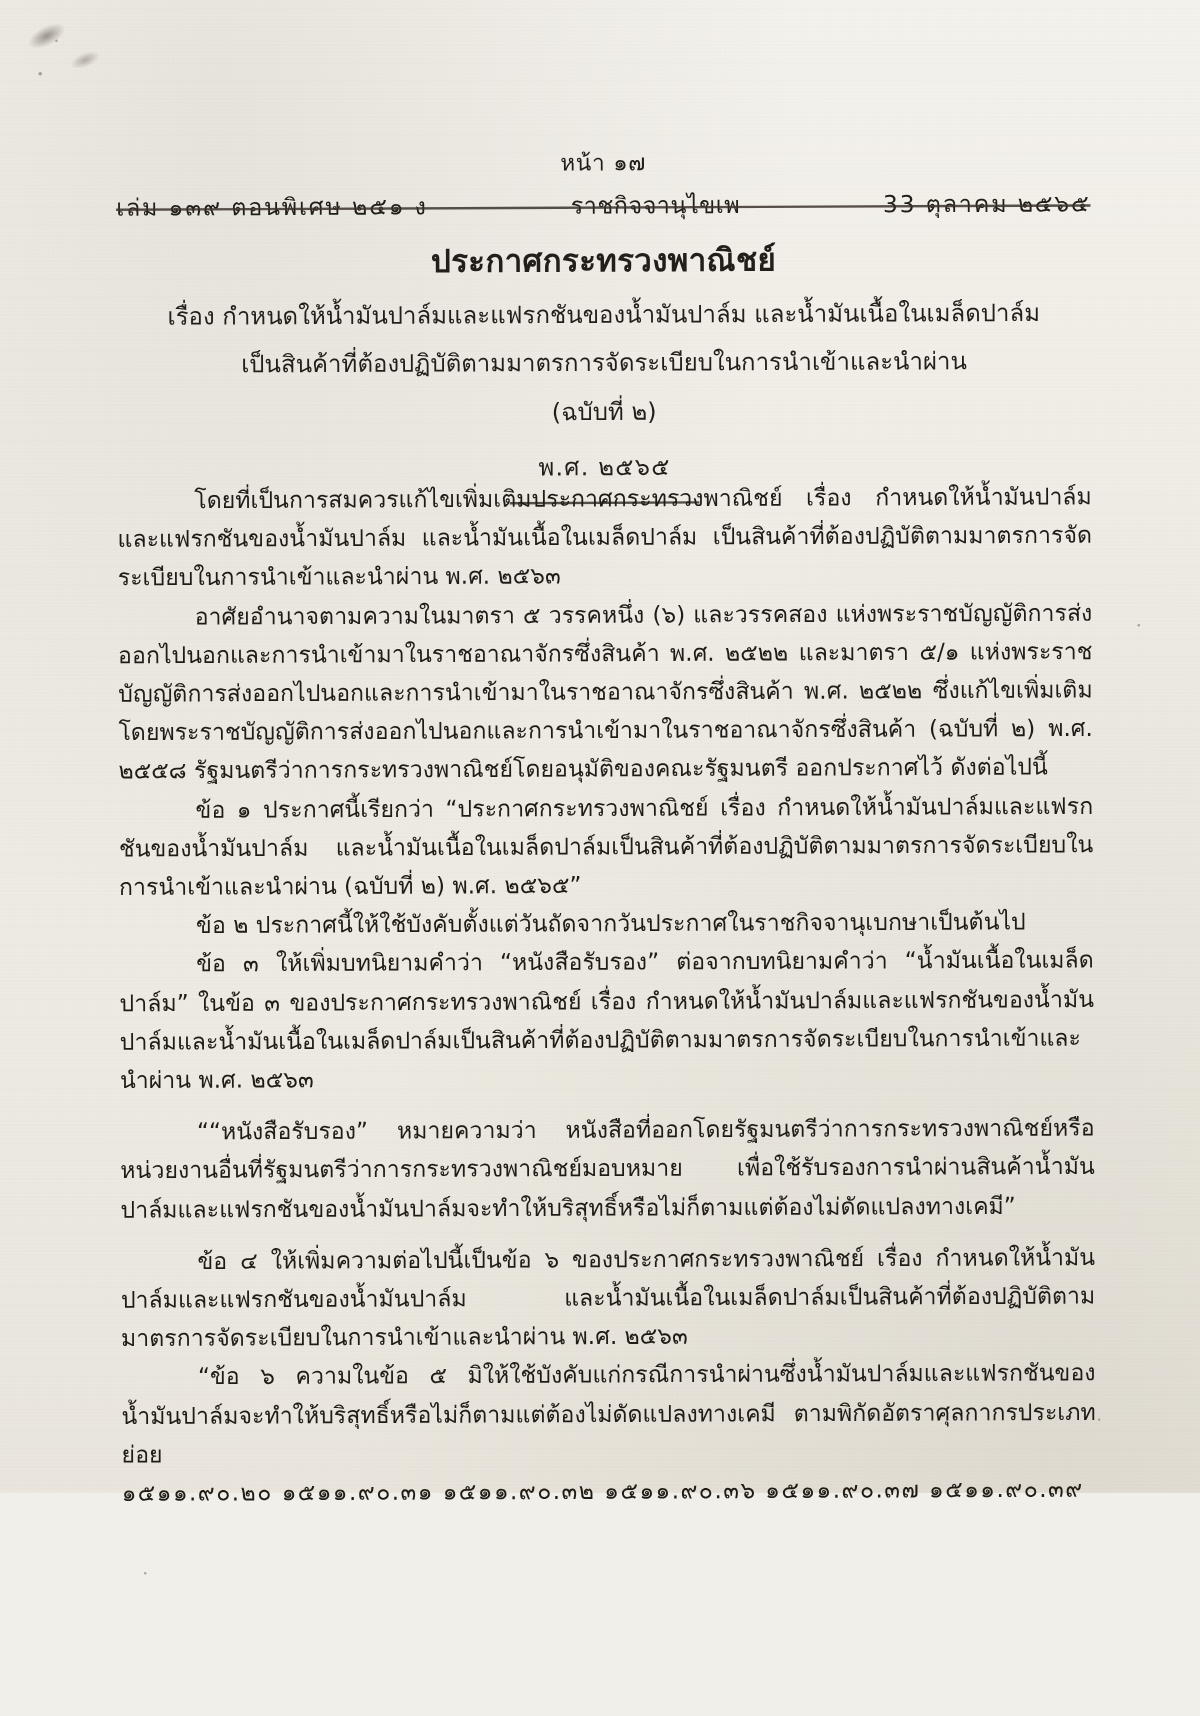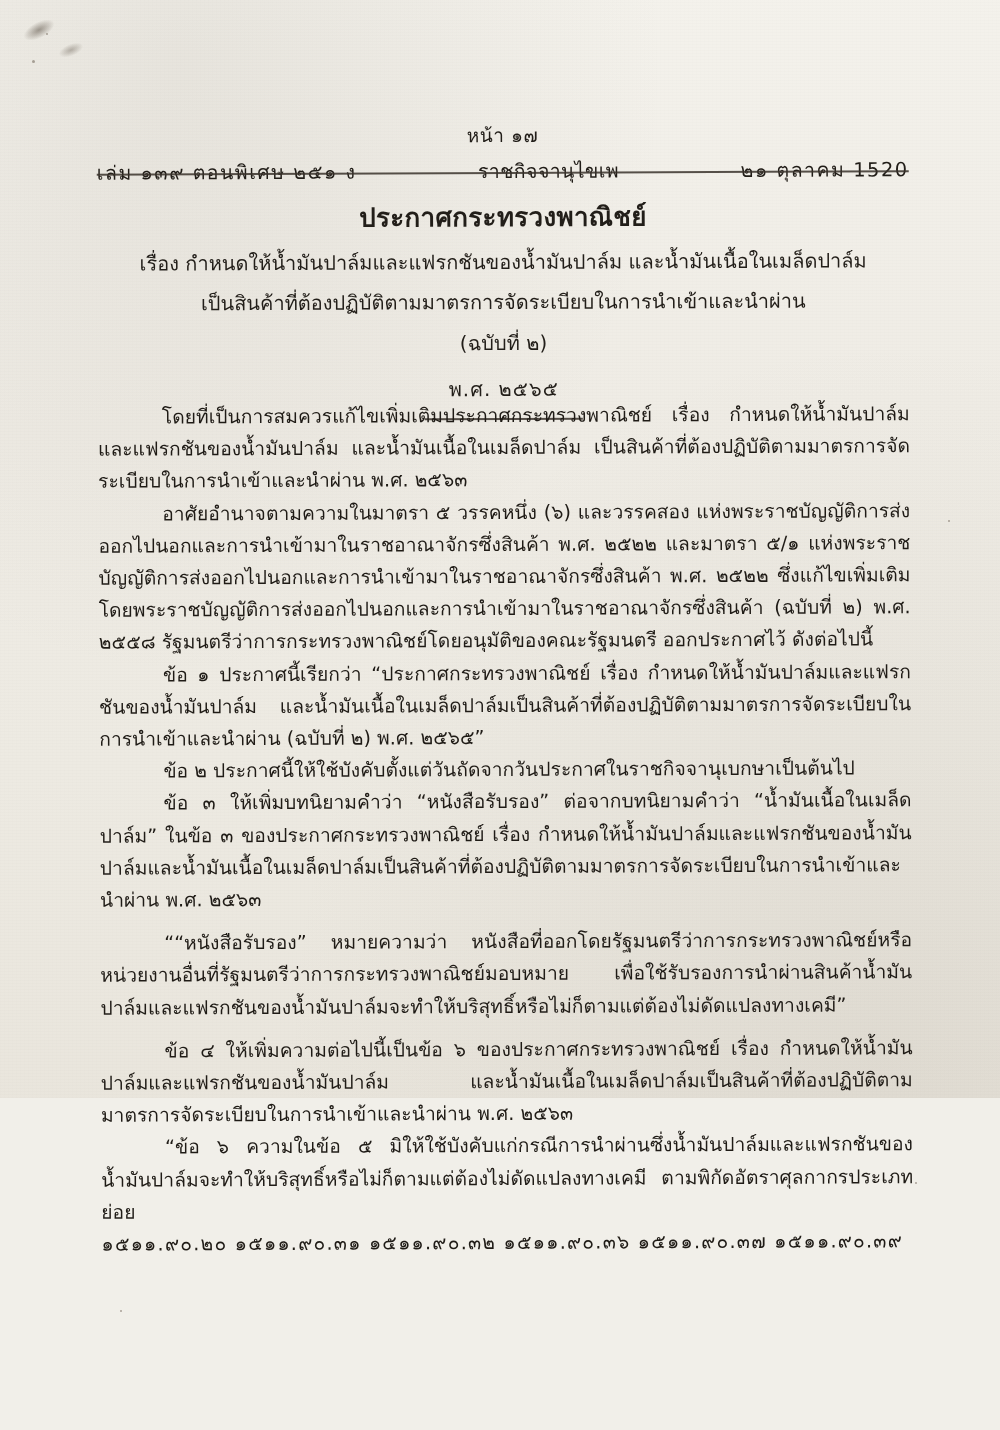--- a/index.html
+++ b/index.html
@@ -17,7 +17,7 @@
   .page {
     position: relative;
     width: 1000px;
-    height: 1098px;
+    height: 1244px;
     background:
       radial-gradient(ellipse at 18% 6%, rgba(120,110,95,0.10), rgba(255,255,255,0) 42%),
       radial-gradient(ellipse at 88% 96%, rgba(130,120,105,0.10), rgba(255,255,255,0) 48%),

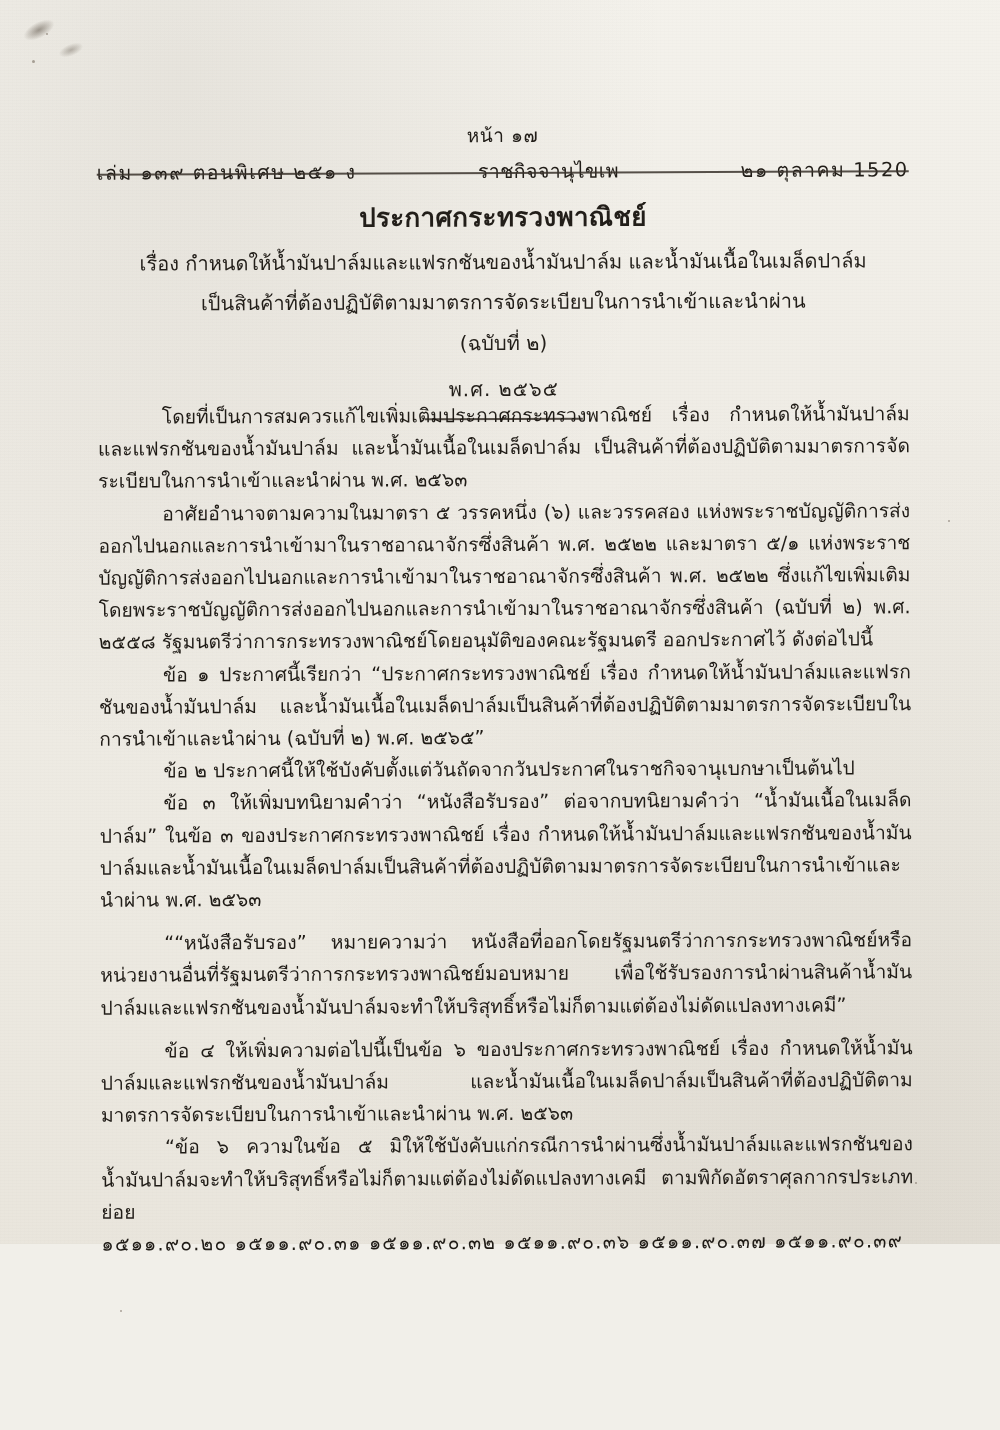--- a/index.html
+++ b/index.html
@@ -165,7 +165,7 @@
       <div class="header-row">
         <div class="vol">เล่ม ๑๓๙ ตอนพิเศษ ๒๕๑ ง</div>
         <div class="mid">ราชกิจจานุไขเพ</div>
-        <div class="date">๒๑ ตุลาคม 1520</div>
+        <div class="date">33 ตุลาคม ๒๕๖๕</div>
       </div>
     </div>
     <div class="rule"></div>

